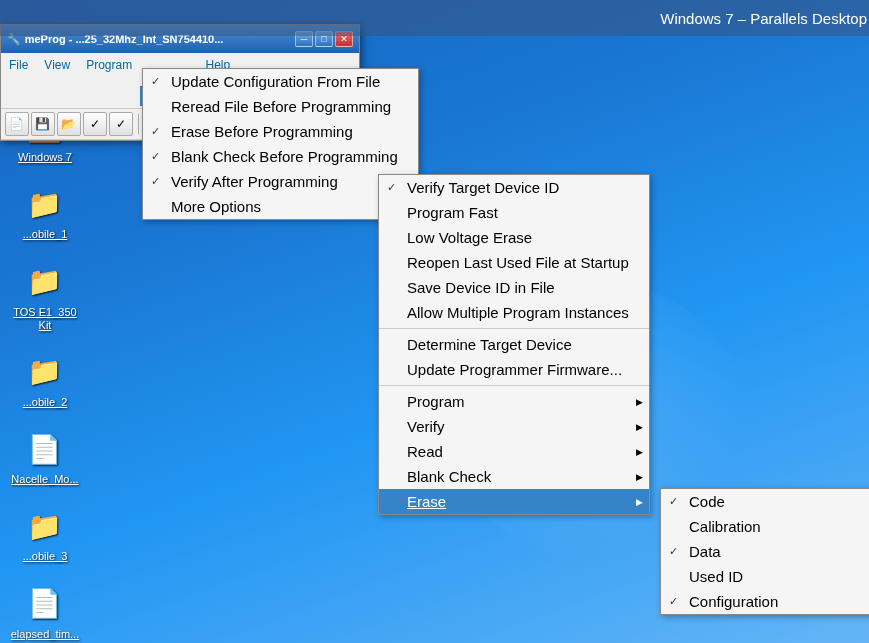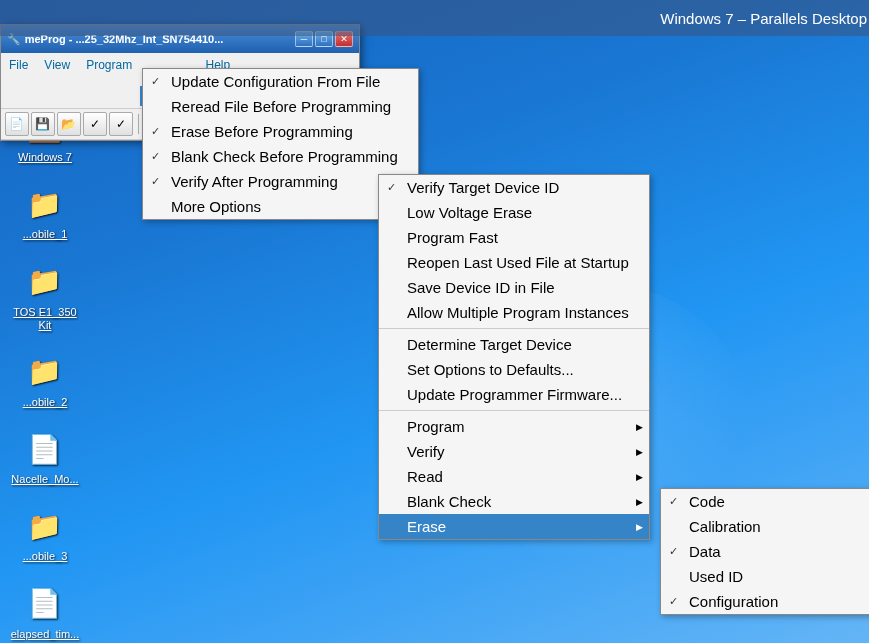--- a/index.html
+++ b/index.html
@@ -355,10 +355,10 @@
       <span>Verify Target Device ID</span>
     </div>
     <div class="dropdown-item">
+      <span>Program Fast</span>
+    </div>
+    <div class="dropdown-item">
       <span>Low Voltage Erase</span>
-    </div>
-    <div class="dropdown-item">
-      <span>Program Fast</span>
     </div>
     <div class="dropdown-item">
       <span>Reopen Last Used File at Startup</span>

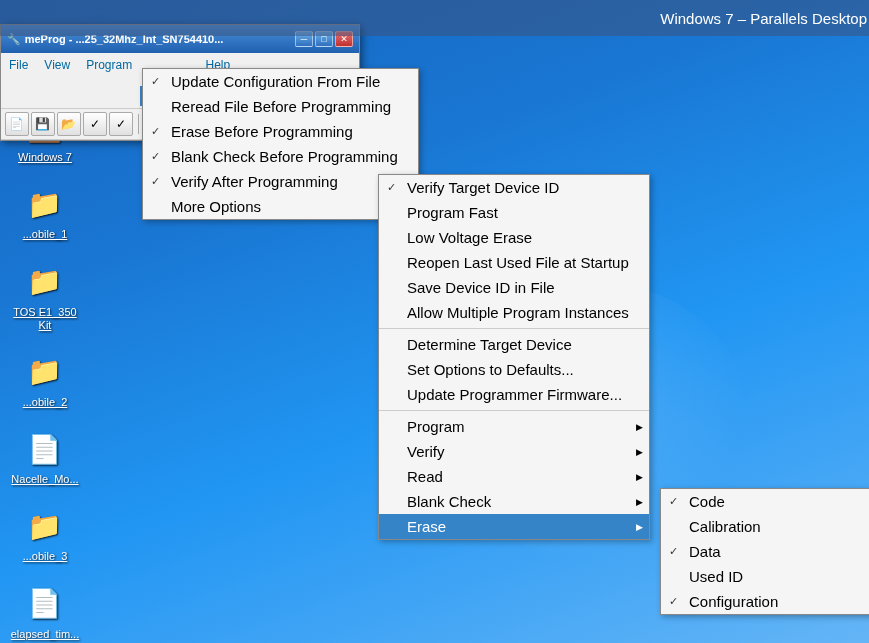--- a/index.html
+++ b/index.html
@@ -374,9 +374,6 @@
       <span>Determine Target Device</span>
     </div>
     <div class="dropdown-item">
-      <span>Set Options to Defaults...</span>
-    </div>
-    <div class="dropdown-item">
       <span>Update Programmer Firmware...</span>
     </div>
     <div class="dropdown-separator"></div>

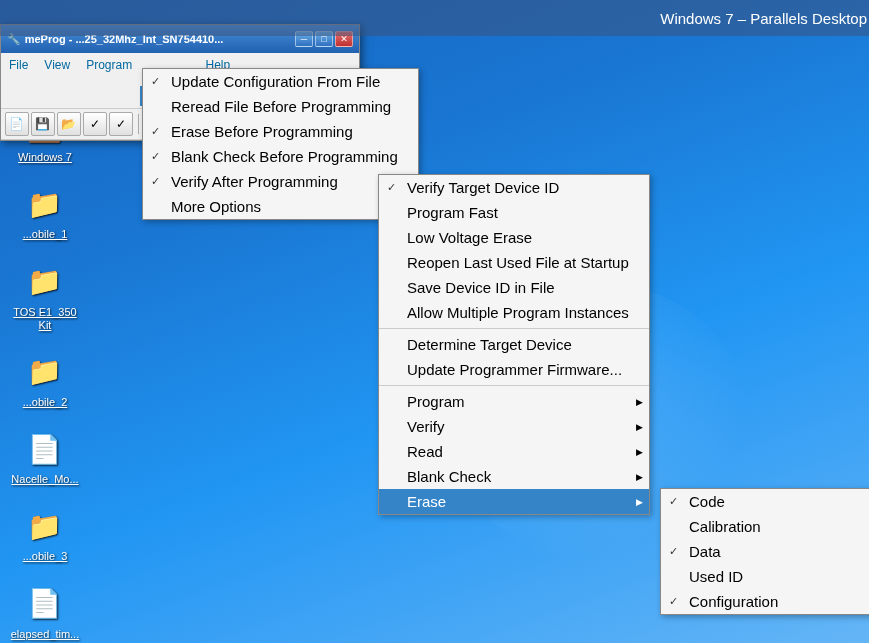--- a/index.html
+++ b/index.html
@@ -389,7 +389,7 @@
     <div class="dropdown-item has-submenu">
       <span>Blank Check</span>
     </div>
-    <div class="dropdown-item has-submenu" style="background:#3584c8; color:white;">
+    <div class="dropdown-item has-submenu" style="background:#3584c8; color:white;text-decoration:underline;">
       <span>Erase</span>
     </div>
   </div>

